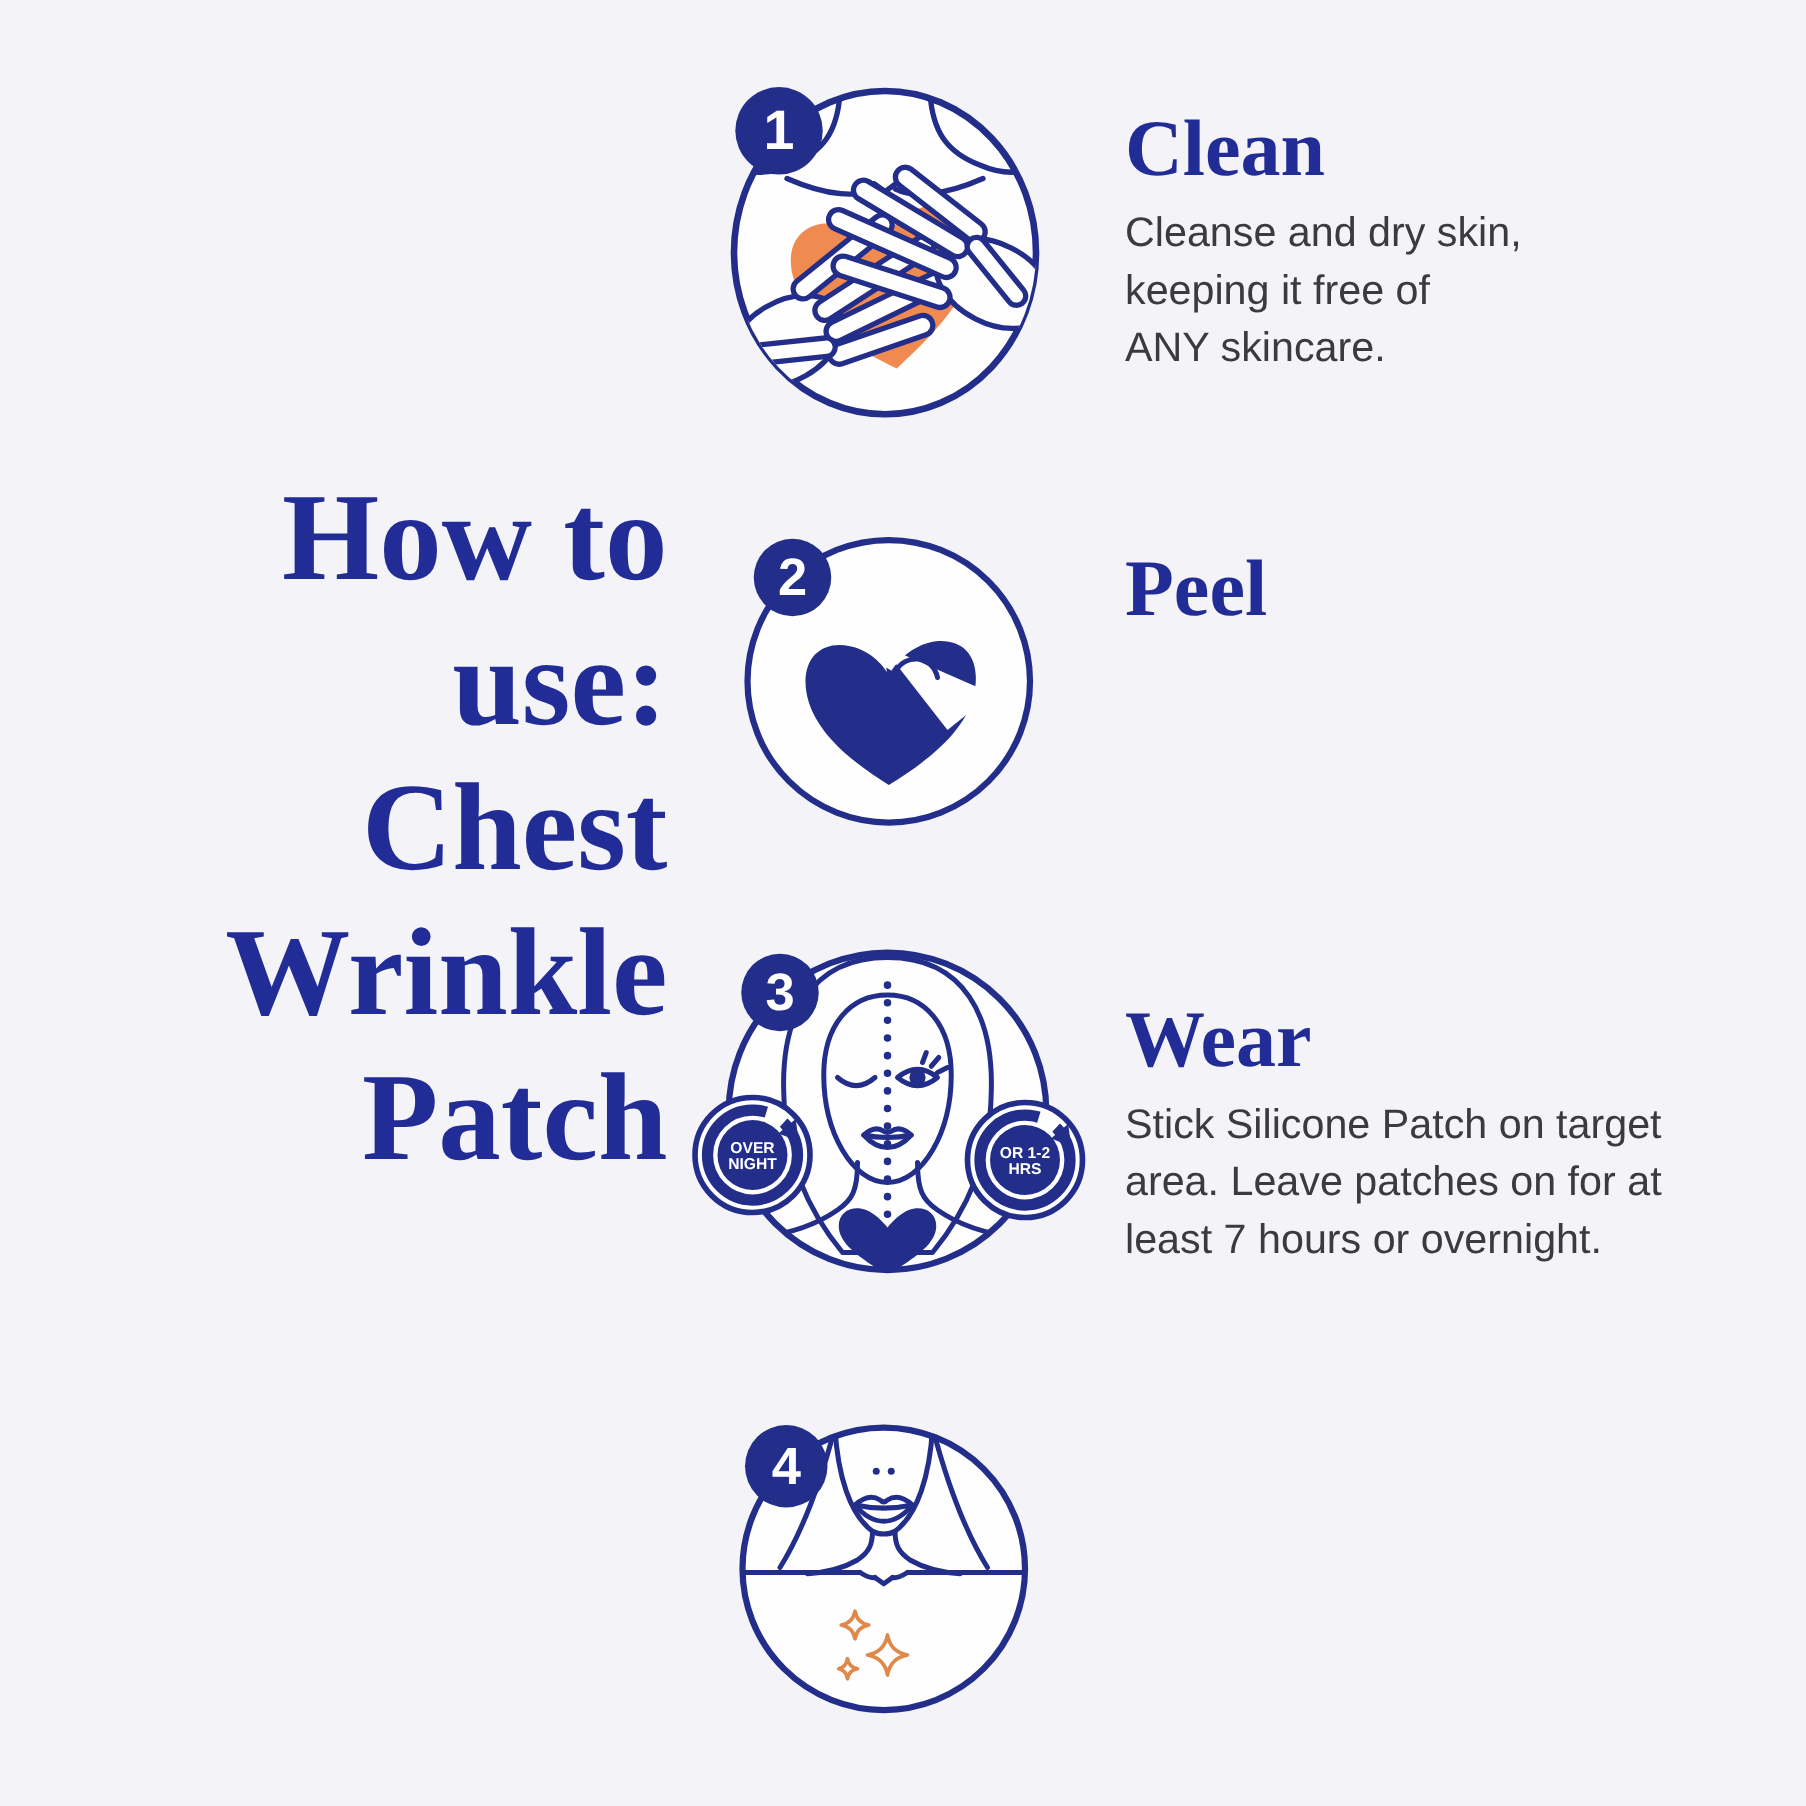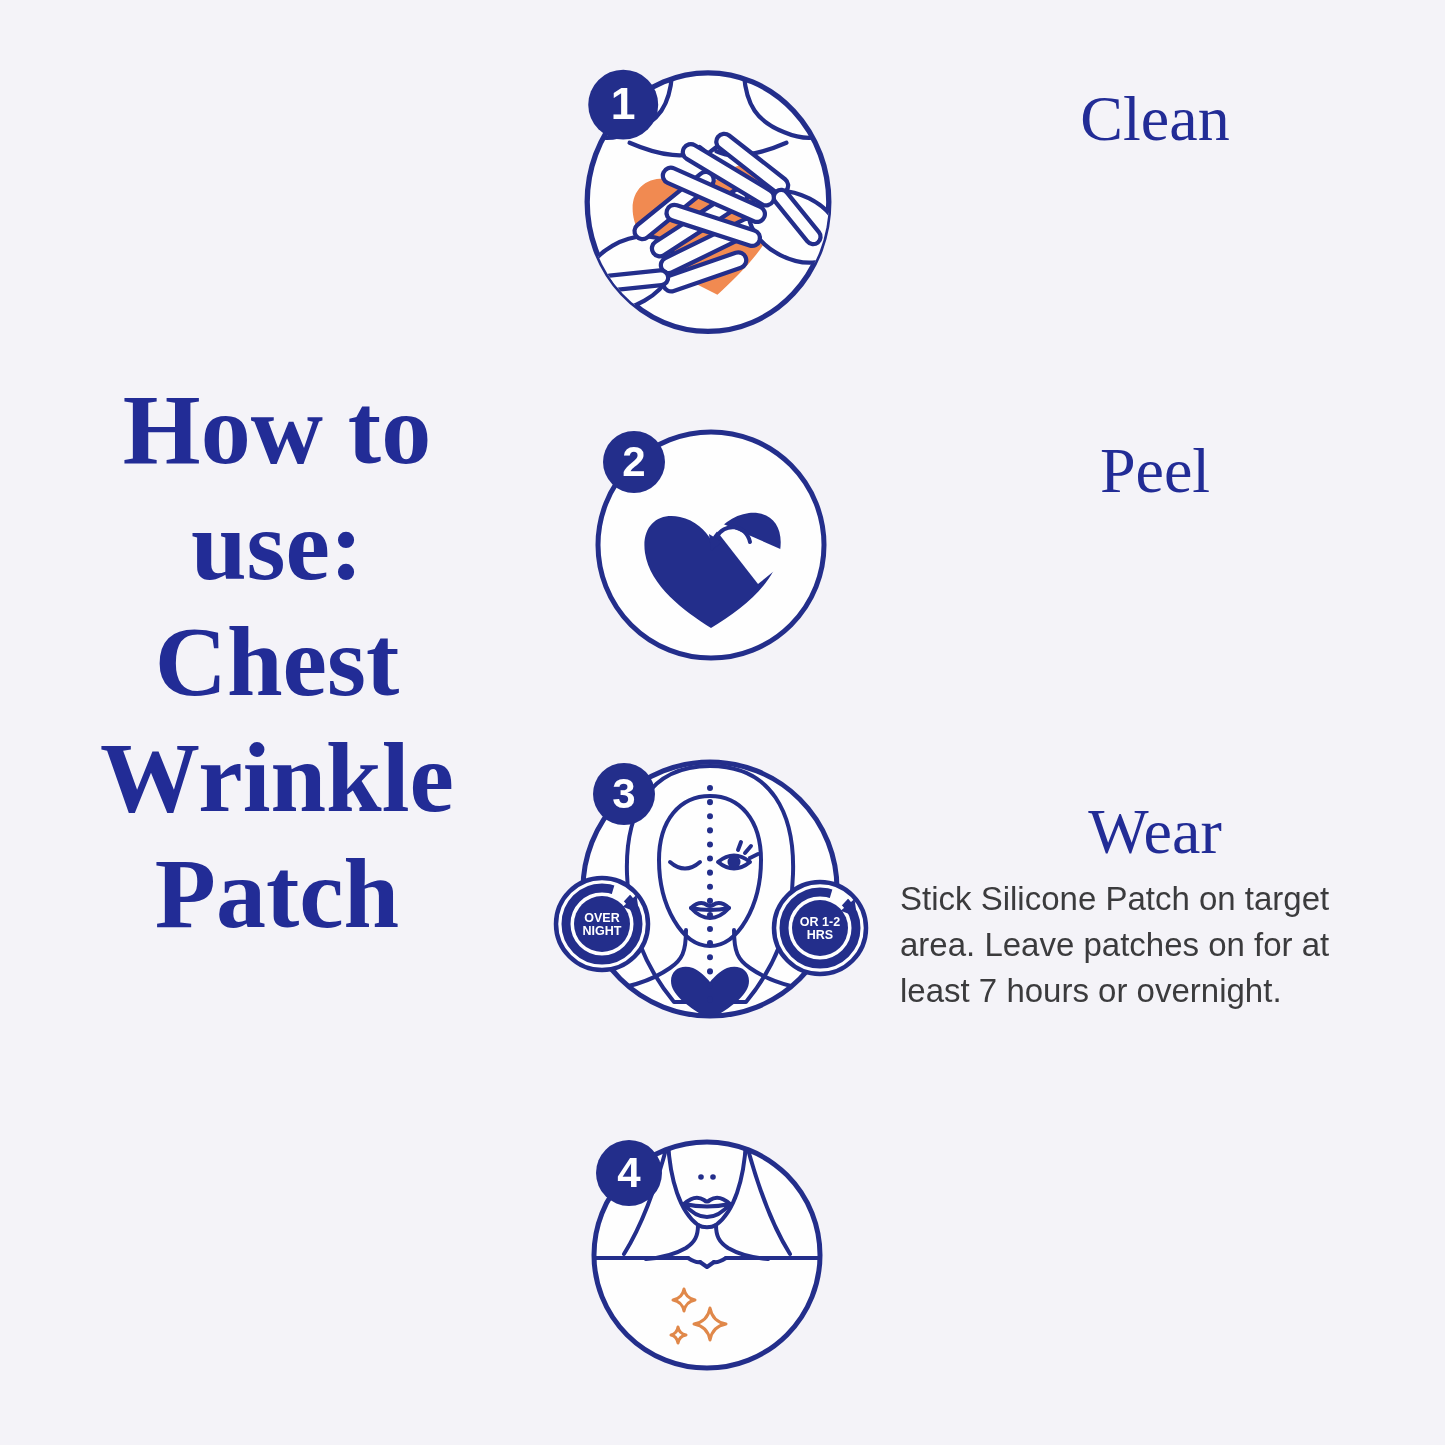--- a/index.html
+++ b/index.html
@@ -20,8 +20,8 @@
   .step-text.s3 { top:797px; }
   .step-text.s4 { top:1148px; }
   .step-heading {
-    font-family:"Liberation Serif", serif; font-weight:400;
-    font-size:64px; line-height:1.08; color:#222c96; margin:0 0 10px 0;text-align:center;
+    font-family:"Liberation Serif", serif; font-weight:700;
+    font-size:64px; line-height:1.08; color:#222c96; margin:0 0 10px 0;
   }
   .step-body {
     font-size:33px; line-height:1.4; color:#3b3b3d; white-space:pre-line;

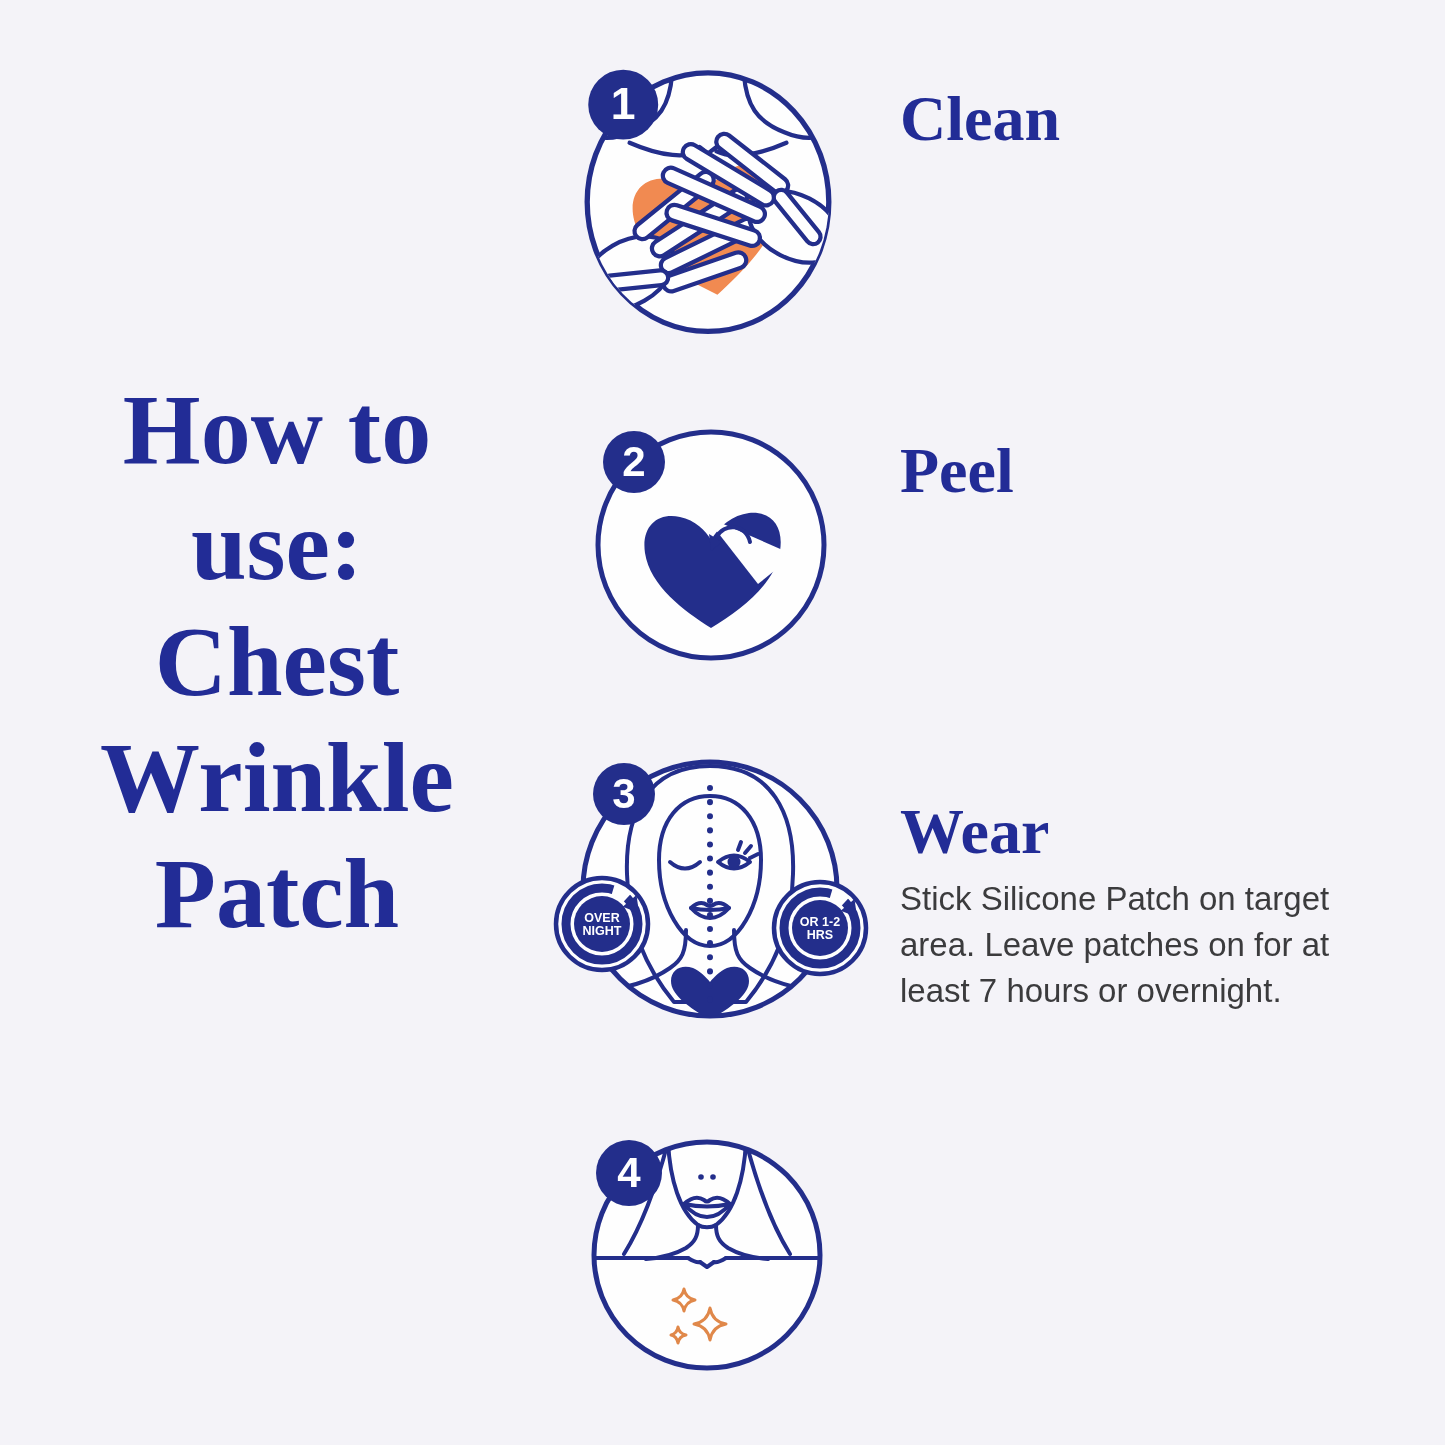--- a/index.html
+++ b/index.html
@@ -182,6 +182,9 @@
 
   <div class="step-text s1">
     <div class="step-heading">Clean</div>
+    <div class="step-body">Cleanse and dry skin,
+keeping it free of
+ANY skincare.</div>
   </div>
   <div class="step-text s2">
     <div class="step-heading">Peel</div>

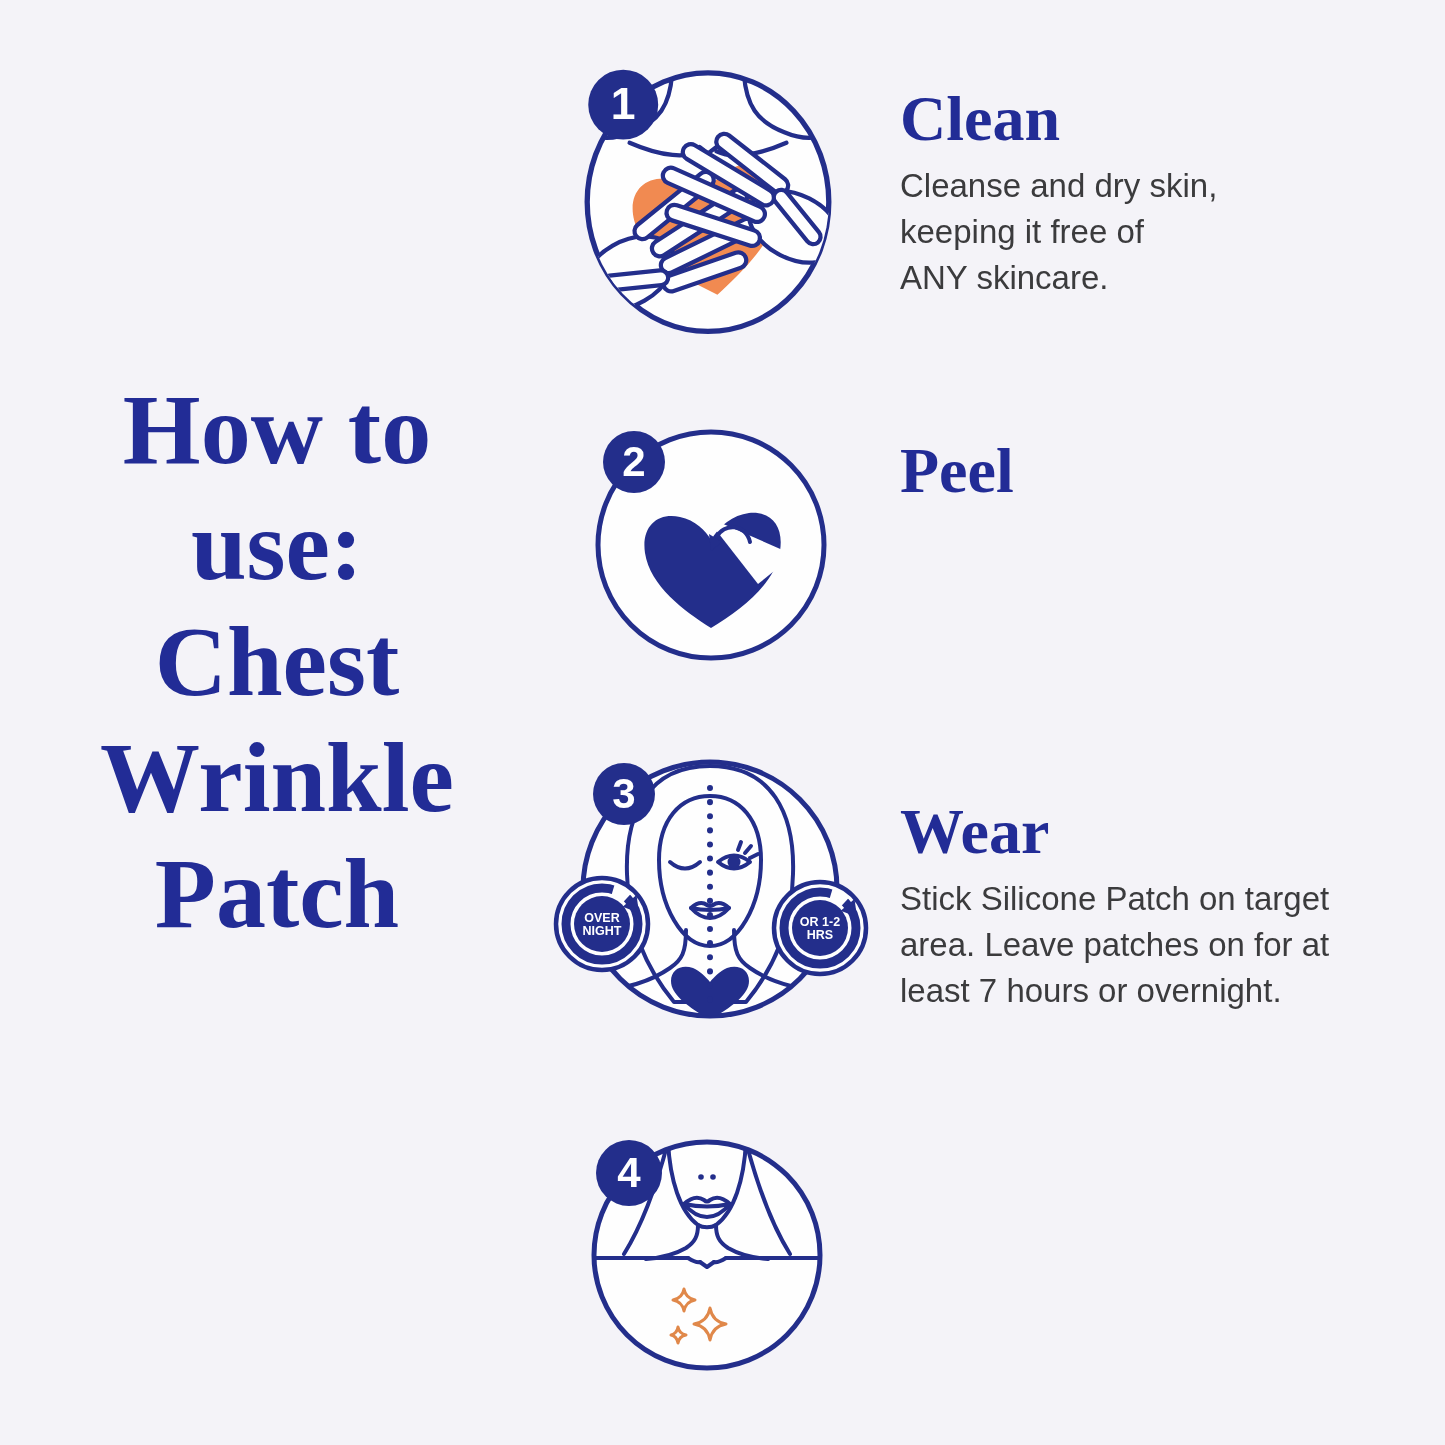--- a/index.html
+++ b/index.html
@@ -9,8 +9,8 @@
     font-family:"Liberation Sans", sans-serif;
   }
   .title {
-    position:absolute; left:42px; top:372px; width:470px;
-    text-align:center; white-space:pre-line;
+    position:absolute; left:64px; top:372px; width:470px;
+    text-align:right; white-space:pre-line;
     font-family:"Liberation Serif", serif; font-weight:700;
     font-size:100px; line-height:1.16; color:#222c96;
   }

